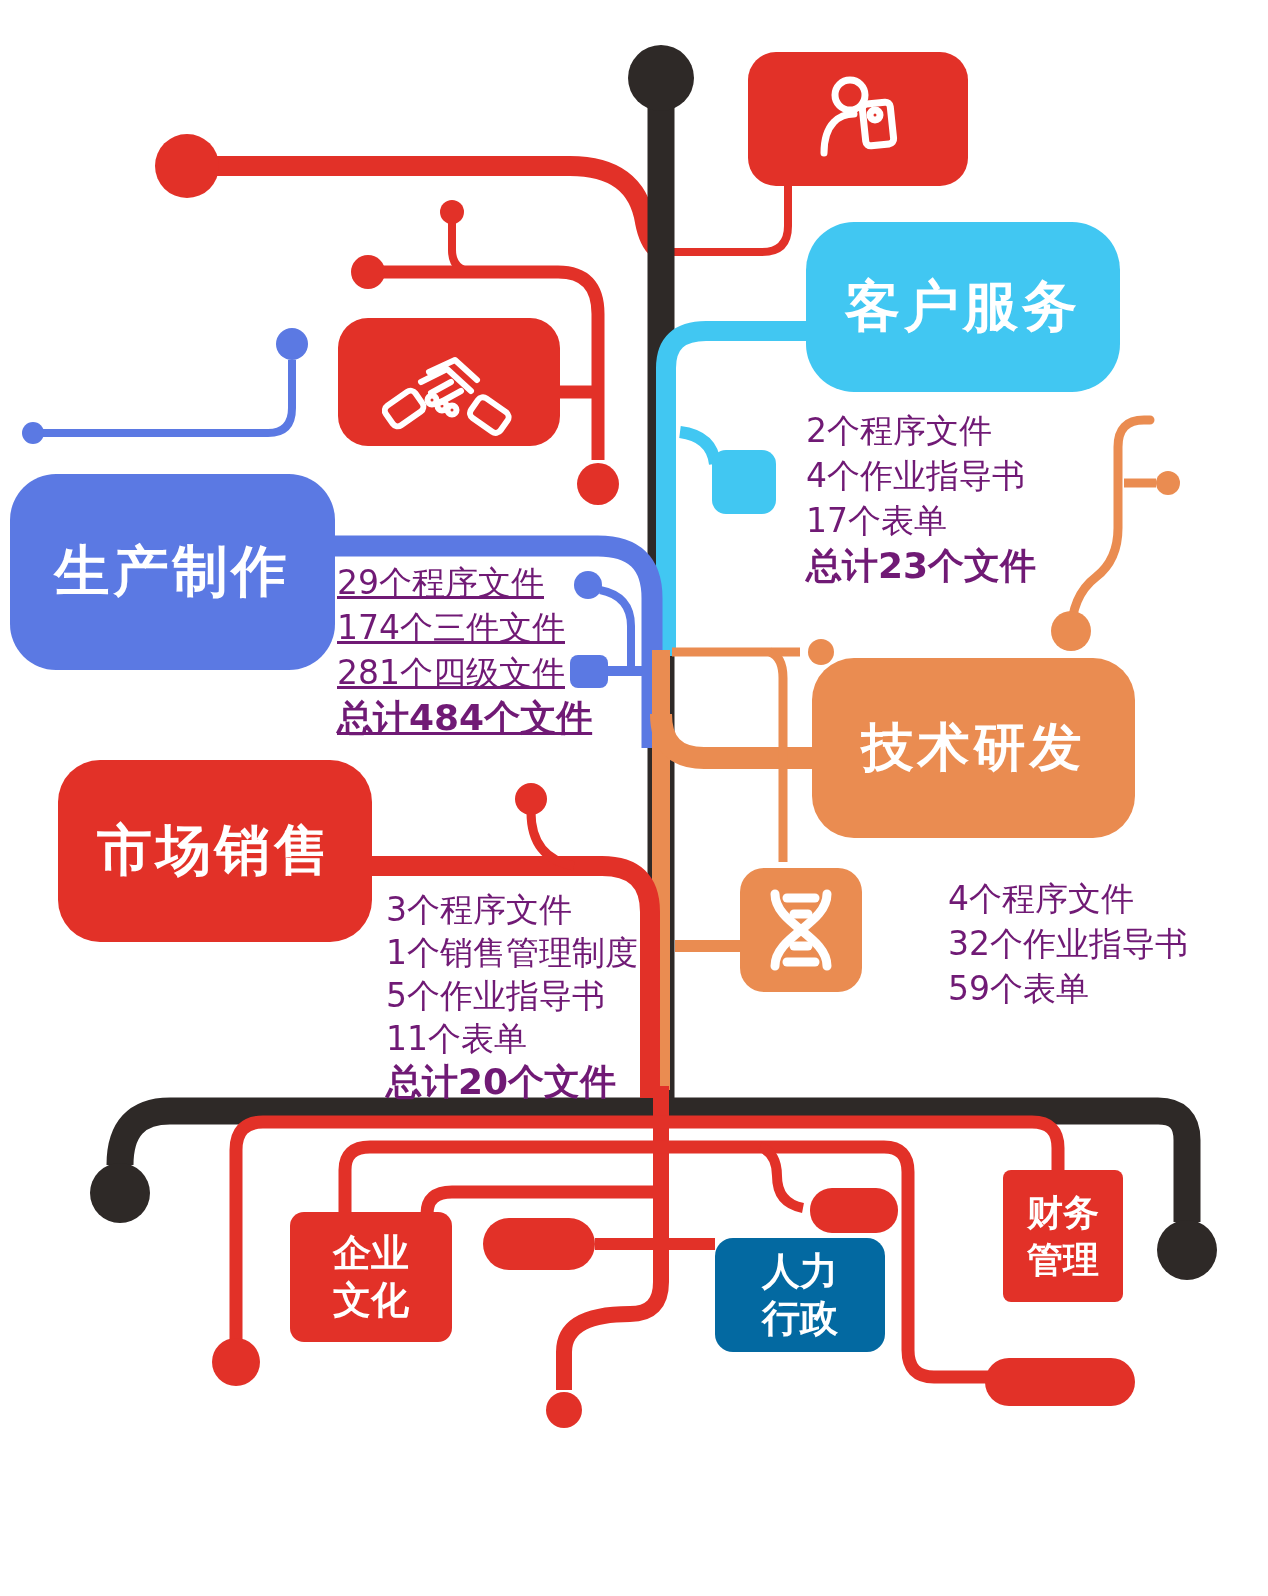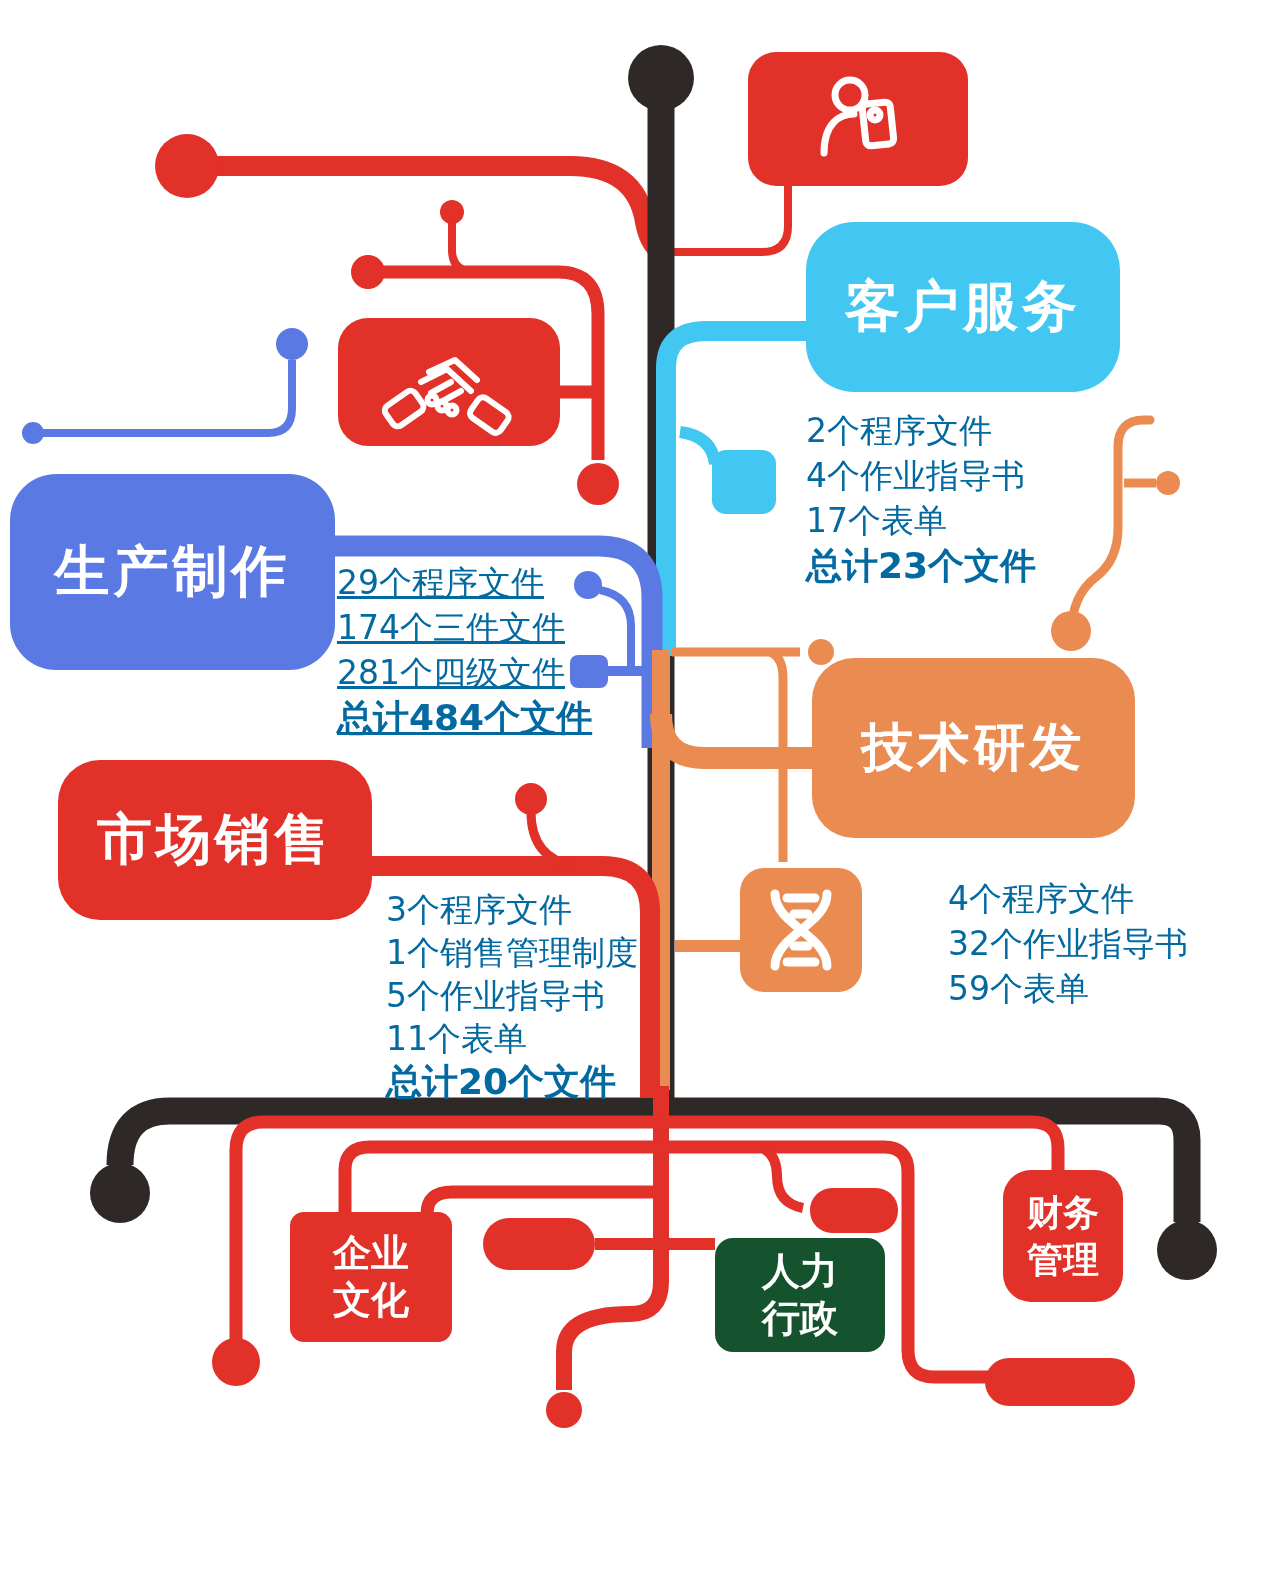--- a/index.html
+++ b/index.html
@@ -9,7 +9,7 @@
   .node{position:absolute;display:flex;align-items:center;justify-content:center;
         color:#fff;font-weight:700;text-align:center;}
   .node .lbl{white-space:pre-line;}
-  .stats{position:absolute;color:#0369a1;font-size:33px;line-height:45px;white-space:nowrap;}
+  .stats{position:absolute;color:#701a75;font-size:33px;line-height:45px;white-space:nowrap;}
   .stats .total{font-weight:700;font-size:36px;}
   .big{font-size:55px;letter-spacing:4px;}
   .small{font-size:38px;line-height:47px;}

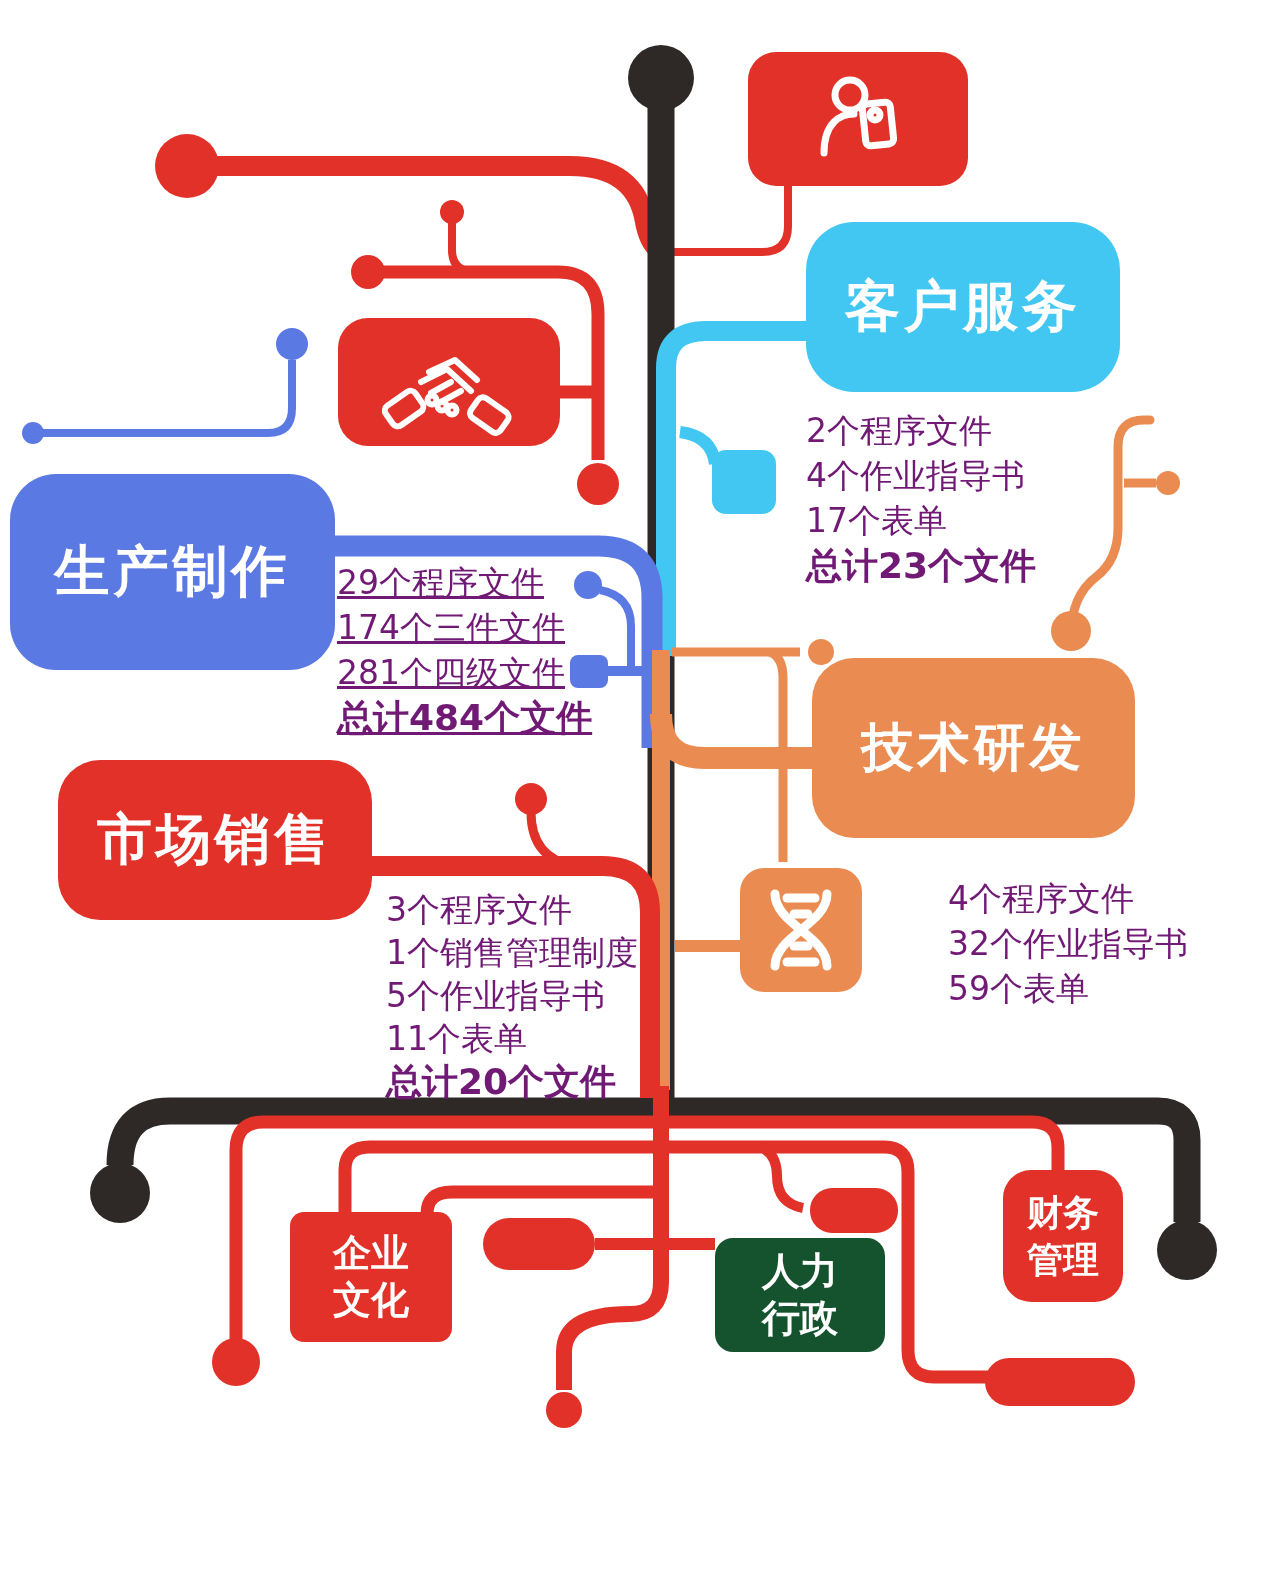--- a/index.html
+++ b/index.html
@@ -178,7 +178,7 @@
     </svg>
   </div>
 
-  <div class="node big" style="left:58px;top:760px;width:314px;height:160px;border-radius:42px;background:#e23128;">
+  <div class="node big" style="left:58px;top:760px;width:314px;height:182px;border-radius:42px;background:#e23128;">
     <span class="lbl">市场销售</span>
   </div>
   <div class="stats" style="left:386px;top:888px;line-height:43px;">

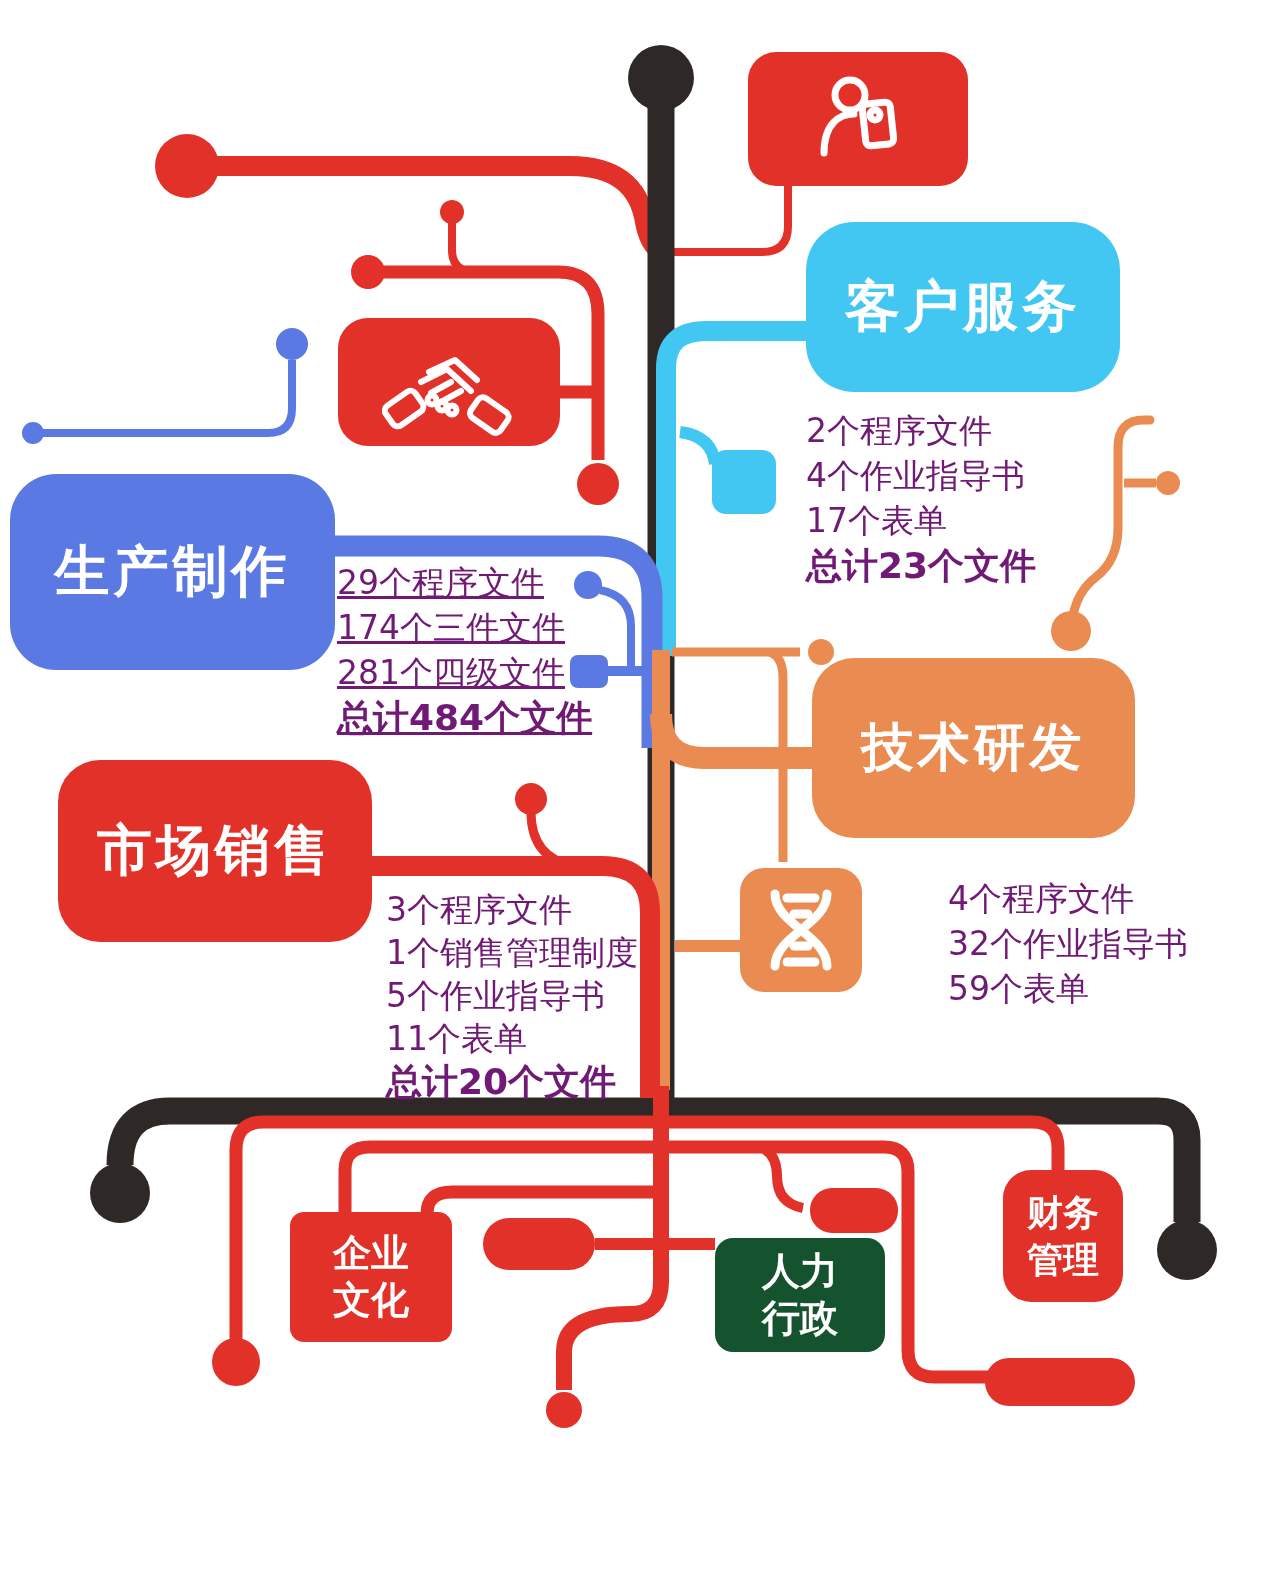--- a/index.html
+++ b/index.html
@@ -199,7 +199,7 @@
 行政</span>
   </div>
 
-  <div class="node small" style="left:1003px;top:1170px;width:120px;height:132px;border-radius:28px;background:#e23128;font-size:36px;">
+  <div class="node small" style="left:1003px;top:1170px;width:120px;height:132px;border-radius:8px;background:#e23128;font-size:36px;">
     <span class="lbl">财务
 管理</span>
   </div>

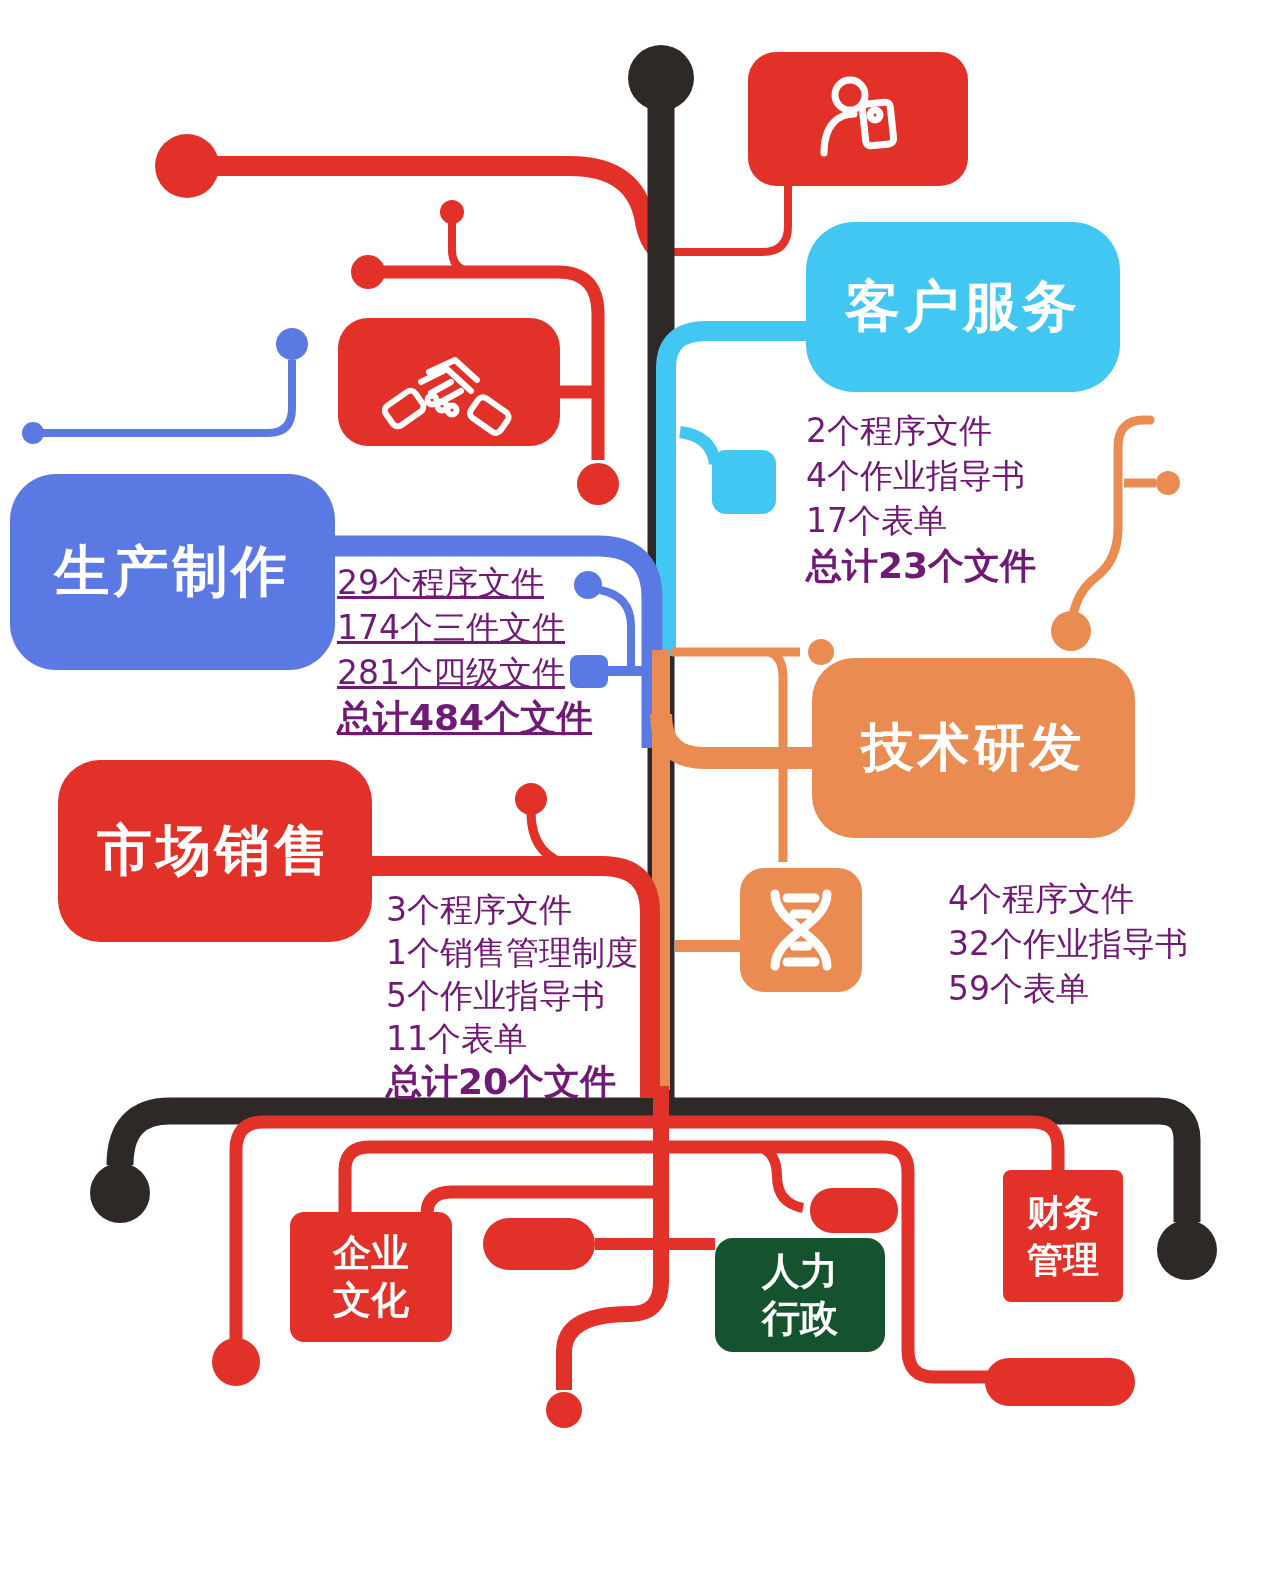--- a/index.html
+++ b/index.html
@@ -194,7 +194,7 @@
 文化</span>
   </div>
 
-  <div class="node small" style="left:715px;top:1238px;width:170px;height:114px;border-radius:18px;background:#14532d;">
+  <div class="node small" style="left:715px;top:1238px;width:170px;height:114px;border-radius:18px;background:#0369a1;">
     <span class="lbl">人力
 行政</span>
   </div>

